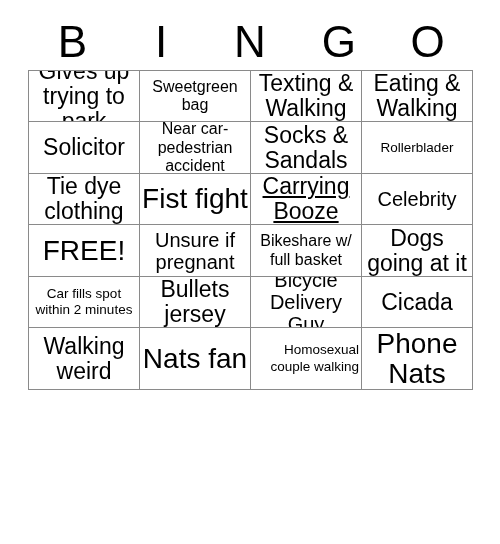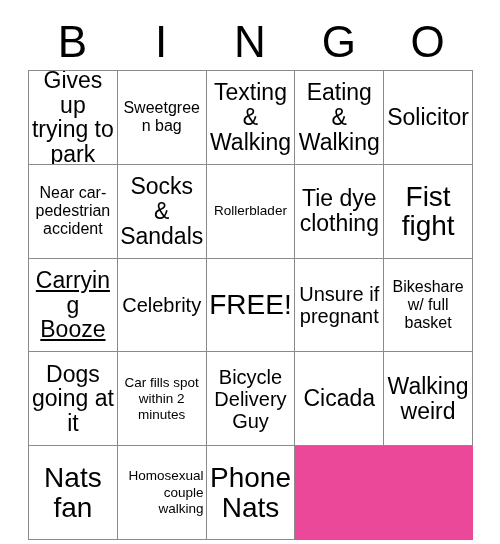--- a/index.html
+++ b/index.html
@@ -49,14 +49,14 @@
     left: 28px;
     top: 70px;
     width: 445px;
-    height: 470px;
+    height: 320px;
     display: grid;
-    grid-template-columns: repeat(5, 1fr);
+    grid-template-columns: repeat(4, 1fr);
     grid-template-rows: repeat(5, 1fr);
     border-top: 1px solid #8a8a8a;
     border-left: 1px solid #8a8a8a;
     box-sizing: border-box;
-    background: #ec4899;
+    background: #701a75;
   }
 
   .cell {

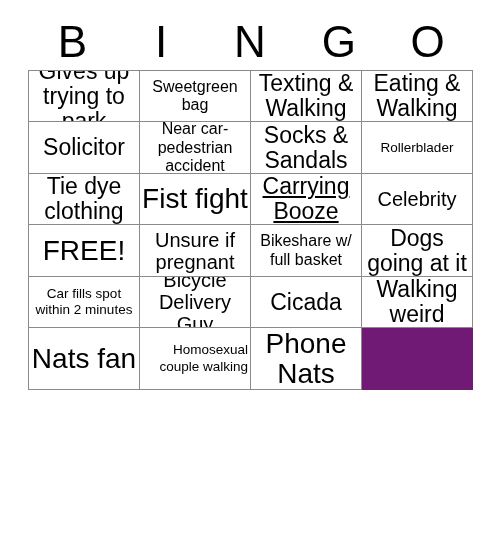--- a/index.html
+++ b/index.html
@@ -158,6 +158,9 @@
         <span class="cell-text fs-xxs">Car fills spot within 2 minutes</span>
       </div>
     <div class="cell" style="border-right-color: rgb(138, 138, 138); border-bottom-color: rgb(138, 138, 138); background: rgb(255, 255, 255);">
+        <span class="cell-text fs-md">Bullets jersey</span>
+      </div>
+    <div class="cell" style="border-right-color: rgb(138, 138, 138); border-bottom-color: rgb(138, 138, 138); background: rgb(255, 255, 255);">
         <span class="cell-text fs-sm">Bicycle Delivery Guy</span>
       </div>
     <div class="cell" style="border-right-color: rgb(138, 138, 138); border-bottom-color: rgb(138, 138, 138); background: rgb(255, 255, 255);">

